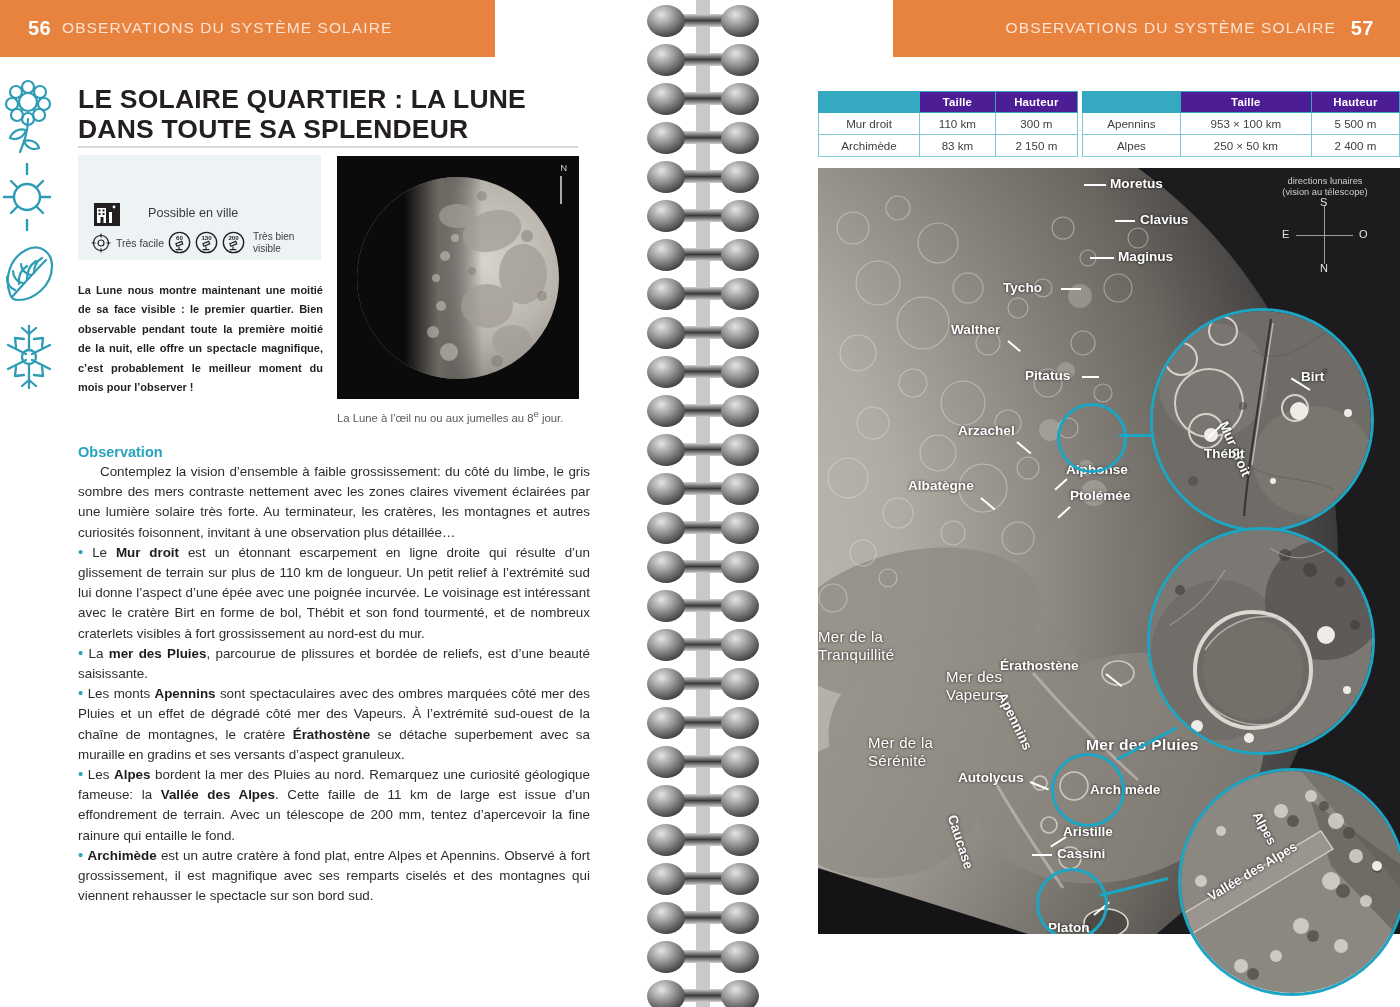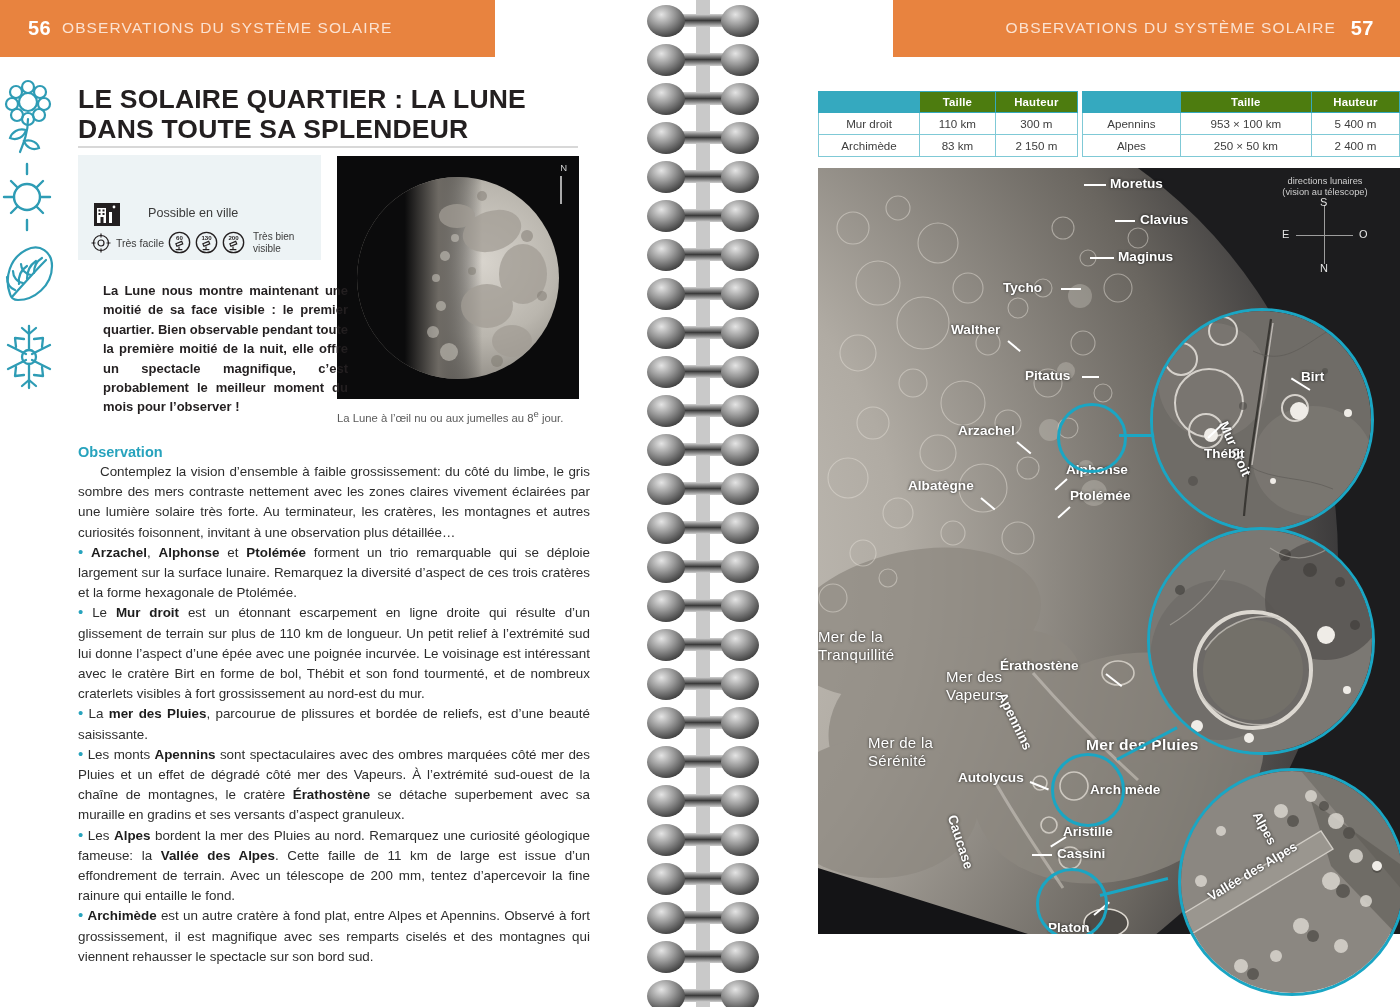--- a/index.html
+++ b/index.html
@@ -60,7 +60,7 @@
 
   
   .tbl{position:absolute;border-collapse:collapse;font-size:11.6px;color:#3d3d3d;}
-  .tbl th{background:#4d7c0f;color:#ffffff;font-weight:bold;font-size:11.4px;padding:4px 6px;
+  .tbl th{background:#4c1d95;color:#ffffff;font-weight:bold;font-size:11.4px;padding:4px 6px;
           border:1px solid #35a9bf;text-align:center;letter-spacing:.2px;}
   .tbl th.blank{background:#35a9bf;}
   .tbl td{border:1px solid #7fc9d6;padding:4px 8px;text-align:center;background:#fff;}

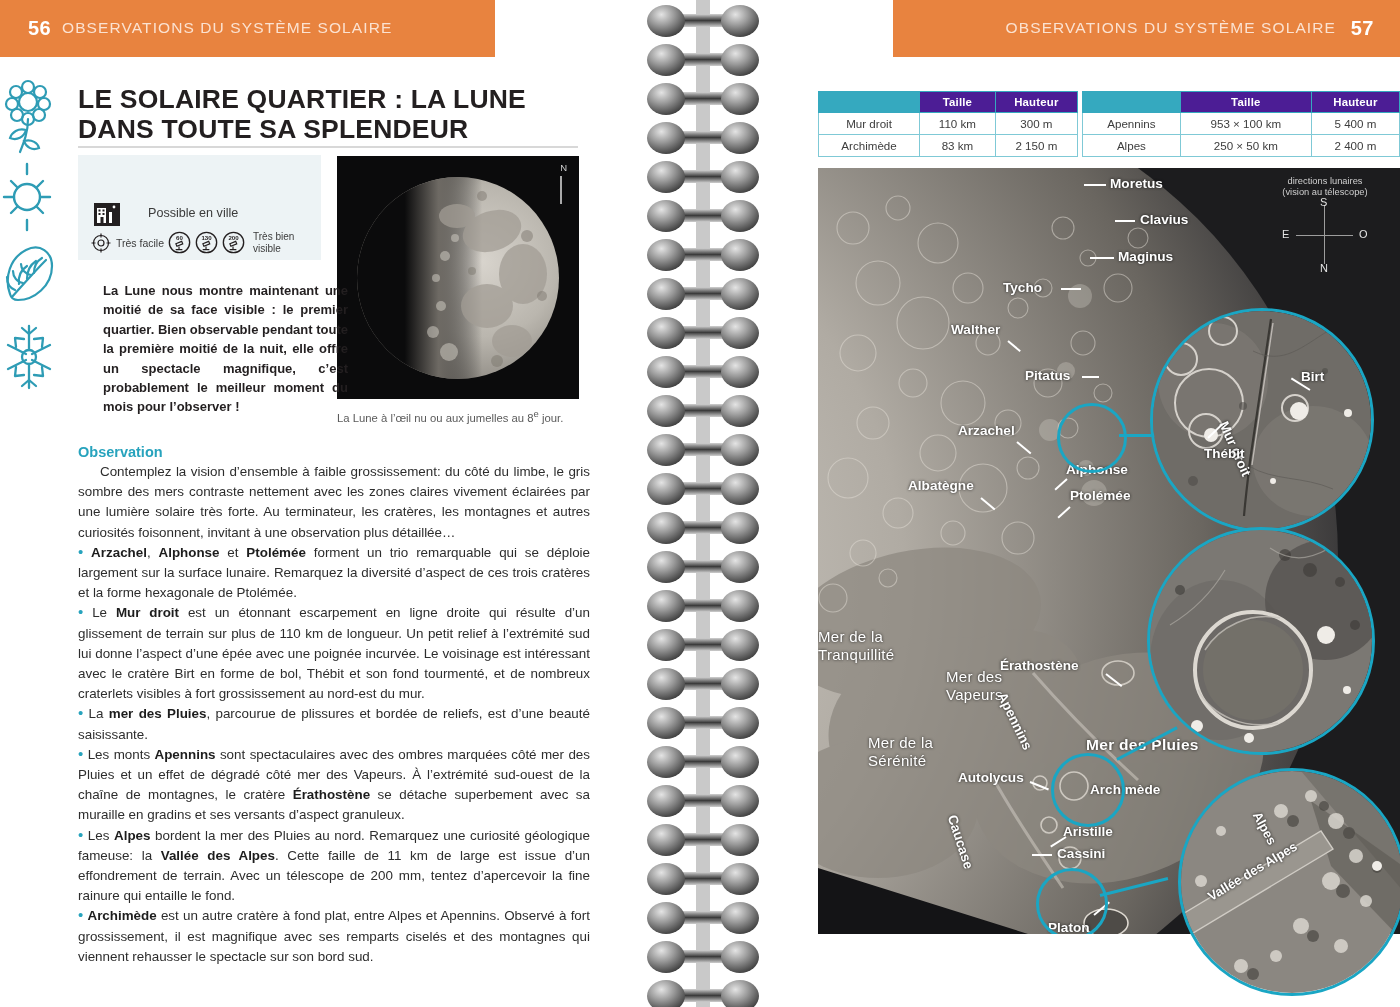--- a/index.html
+++ b/index.html
@@ -799,7 +799,7 @@
       <tr>
         <td class="nm">Apennins</td>
         <td>953 × 100 km</td>
-        <td>5 400 m</td>
+        <td>5 500 m</td>
       </tr>
       <tr>
         <td class="nm">Alpes</td>

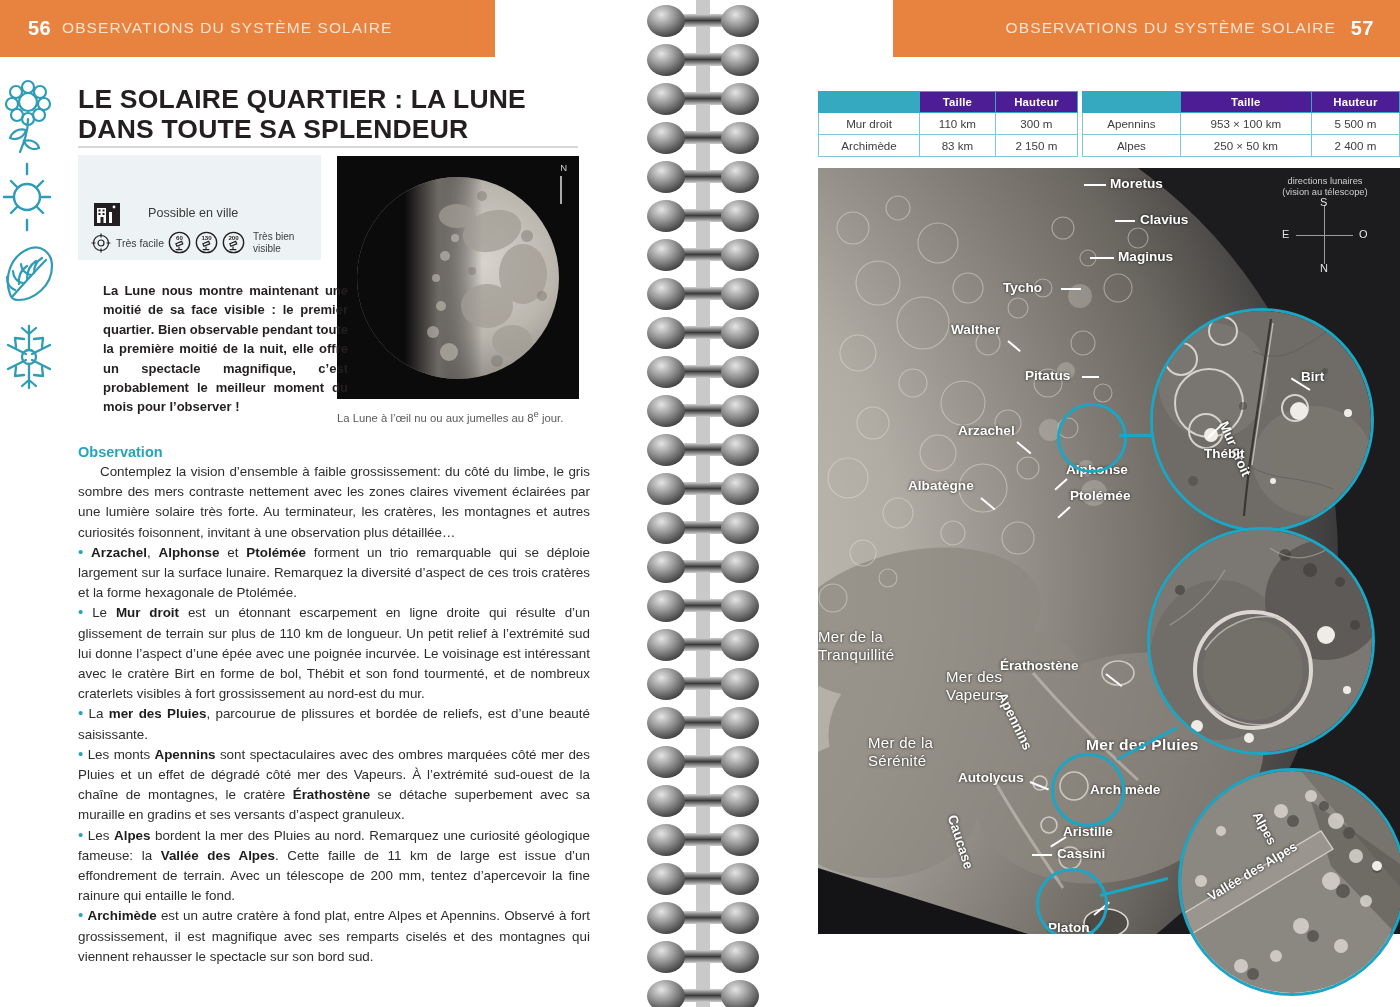--- a/index.html
+++ b/index.html
@@ -42,8 +42,8 @@
   .caption{position:absolute;left:337px;top:408px;width:250px;font-size:11.3px;color:#5b5b5b;}
 
   
-  .intro{position:absolute;left:78px;top:281px;width:245px;font-size:13px;line-height:19.4px;
-         font-weight:bold;text-align:justify;color:#231f20;margin-left:25px;}
+  .intro{position:absolute;left:78px;top:281px;width:245px;font-size:11px;line-height:19.4px;
+         font-weight:bold;text-align:justify;color:#231f20;}
 
   .obs-head{position:absolute;left:78px;top:444px;font-size:14.5px;font-weight:bold;color:#27a3bd;}
   .body-col{position:absolute;left:78px;top:462px;width:512px;font-size:13.4px;line-height:20.2px;

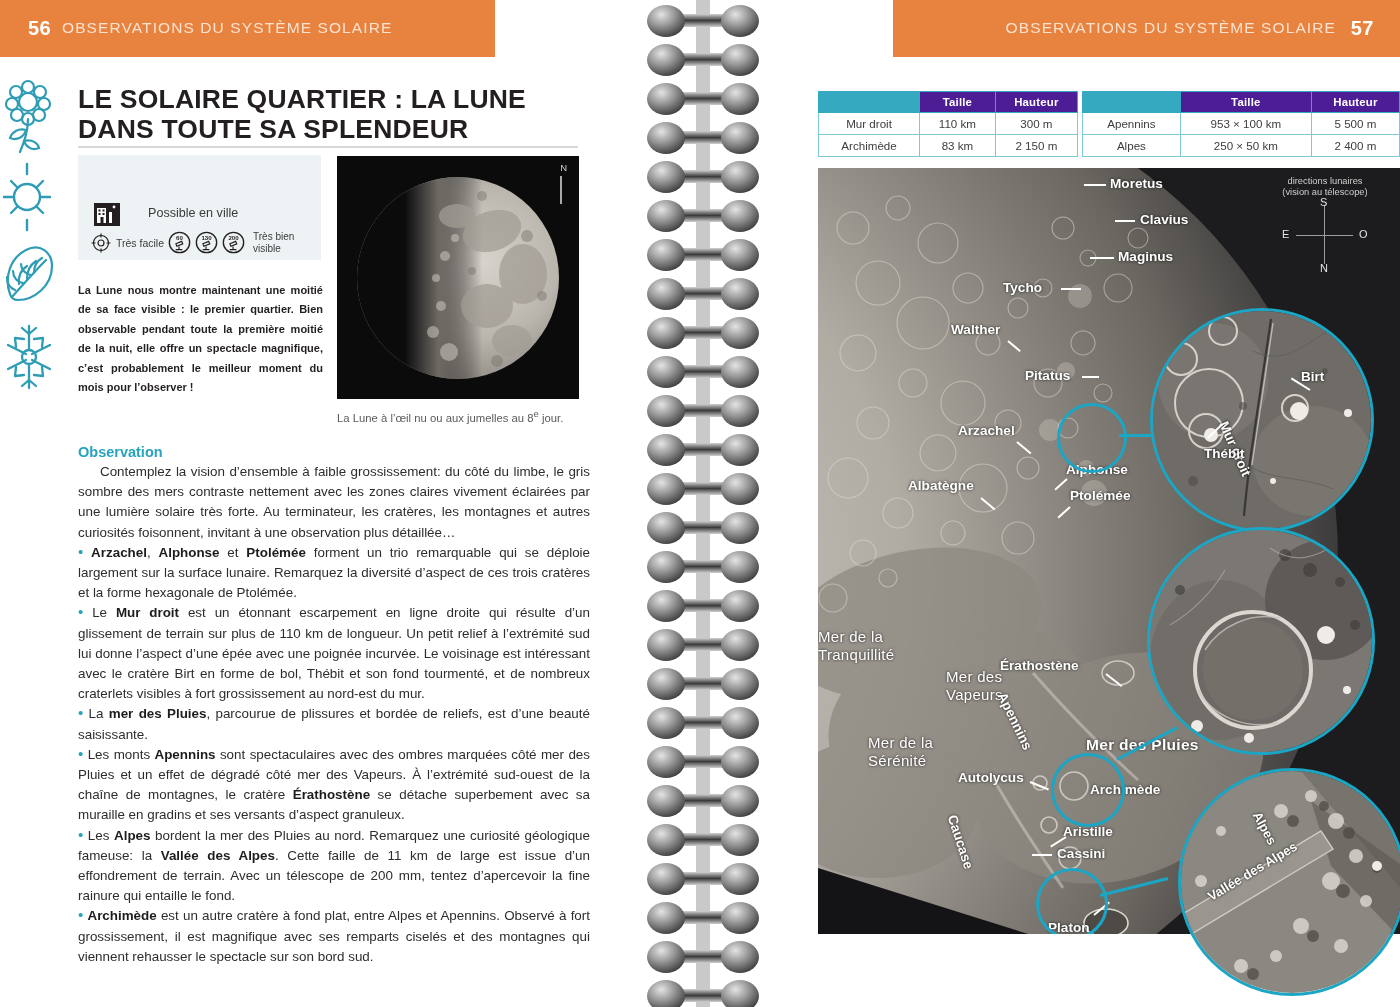--- a/index.html
+++ b/index.html
@@ -259,7 +259,6 @@
 <div class="obs-head">Observation</div>
 <div class="body-col">
     <p class="ind">Contemplez la vision d’ensemble à faible grossissement: du côté du limbe, le gris sombre des mers contraste nettement avec les zones claires vivement éclairées par une lumière solaire très forte. Au terminateur, les cratères, les montagnes et autres curiosités foisonnent, invitant à une observation plus détaillée…</p>
-    <p><span class="bu">•</span> <span class="bld">Arzachel</span>, <span class="bld">Alphonse</span> et <span class="bld">Ptolémée</span> forment un trio remarquable qui se déploie largement sur la surface lunaire. Remarquez la diversité d’aspect de ces trois cratères et la forme hexagonale de Ptolémée.</p>
     <p><span class="bu">•</span> Le <span class="bld">Mur droit</span> est un étonnant escarpement en ligne droite qui résulte d’un glissement de terrain sur plus de 110 km de longueur. Un petit relief à l’extrémité sud lui donne l’aspect d’une épée avec une poignée incurvée. Le voisinage est intéressant avec le cratère Birt en forme de bol, Thébit et son fond tourmenté, et de nombreux craterlets visibles à fort grossissement au nord-est du mur.</p>
     <p><span class="bu">•</span> La <span class="bld">mer des Pluies</span>, parcourue de plissures et bordée de reliefs, est d’une beauté saisissante.</p>
     <p><span class="bu">•</span> Les monts <span class="bld">Apennins</span> sont spectaculaires avec des ombres marquées côté mer des Pluies et un effet de dégradé côté mer des Vapeurs. À l’extrémité sud-ouest de la chaîne de montagnes, le cratère <span class="bld">Érathostène</span> se détache superbement avec sa muraille en gradins et ses versants d’aspect granuleux.</p>

